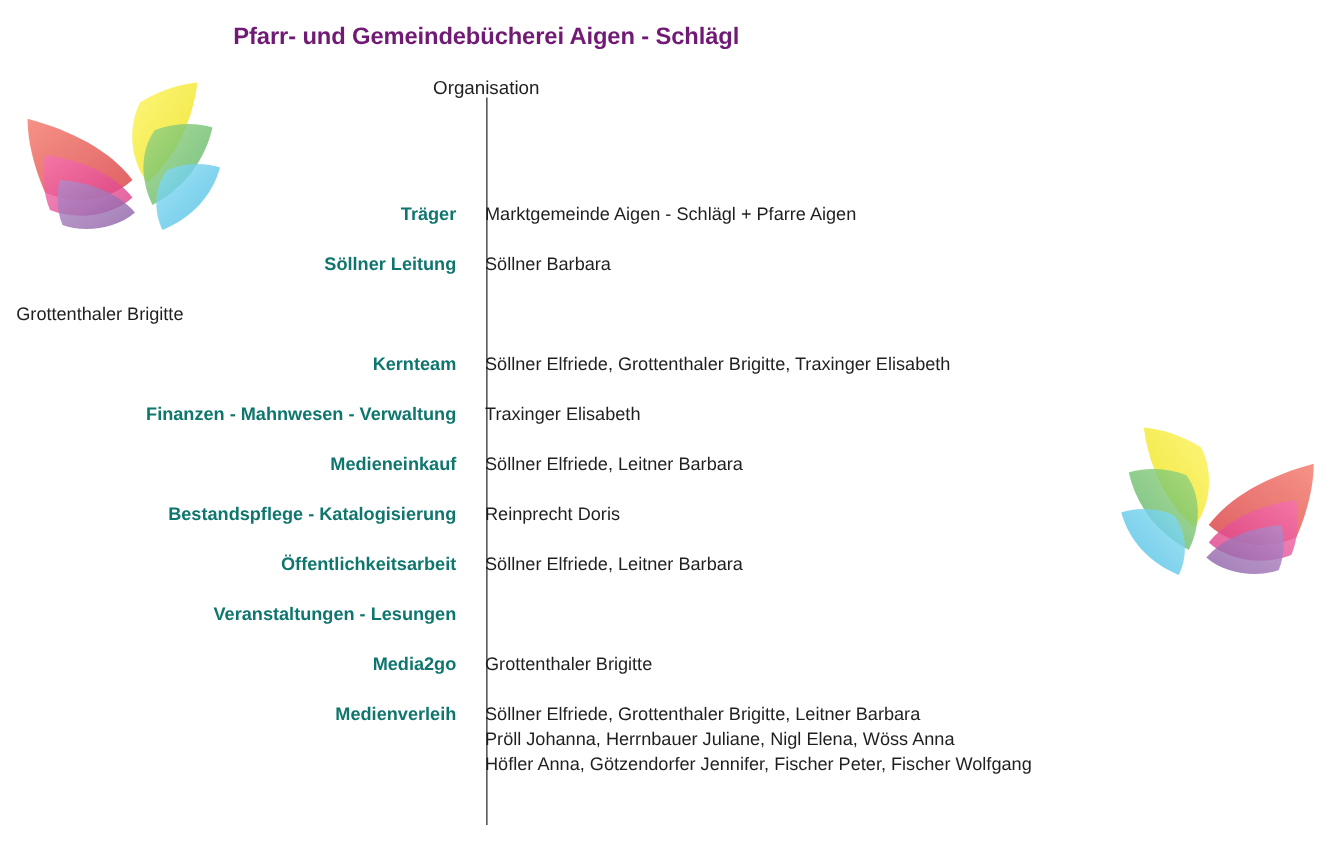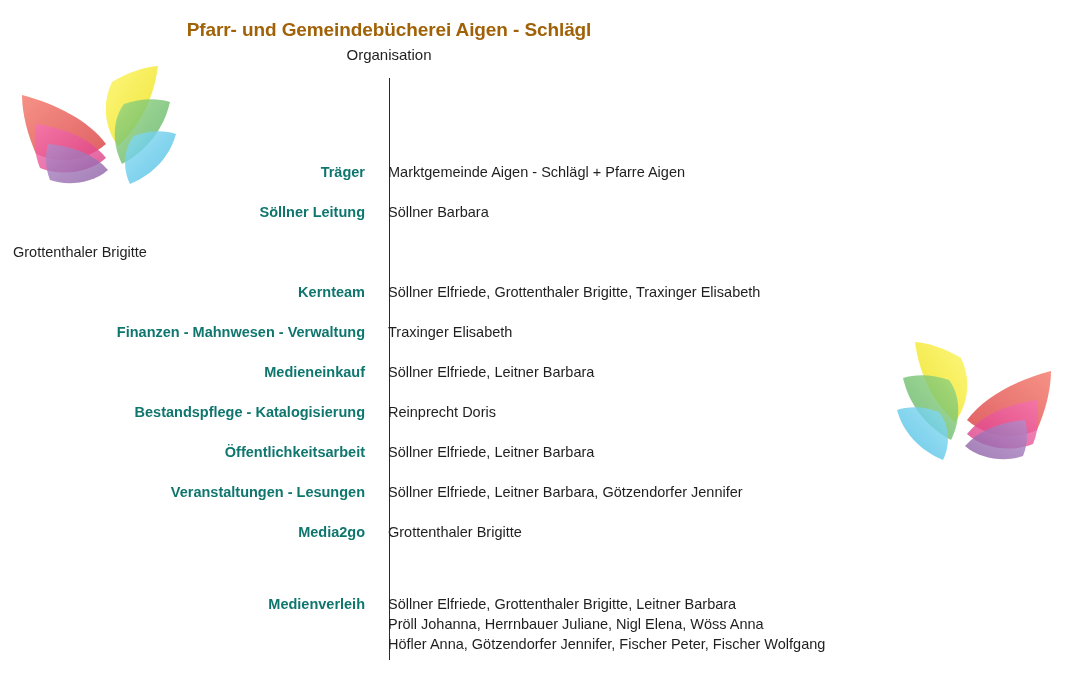--- a/index.html
+++ b/index.html
@@ -29,7 +29,7 @@
     font-size: 19px;
     font-weight: bold;
     letter-spacing: -0.1px;
-    color: #a16207;
+    color: #701a75;
     line-height: 24px;
     white-space: nowrap;
   }

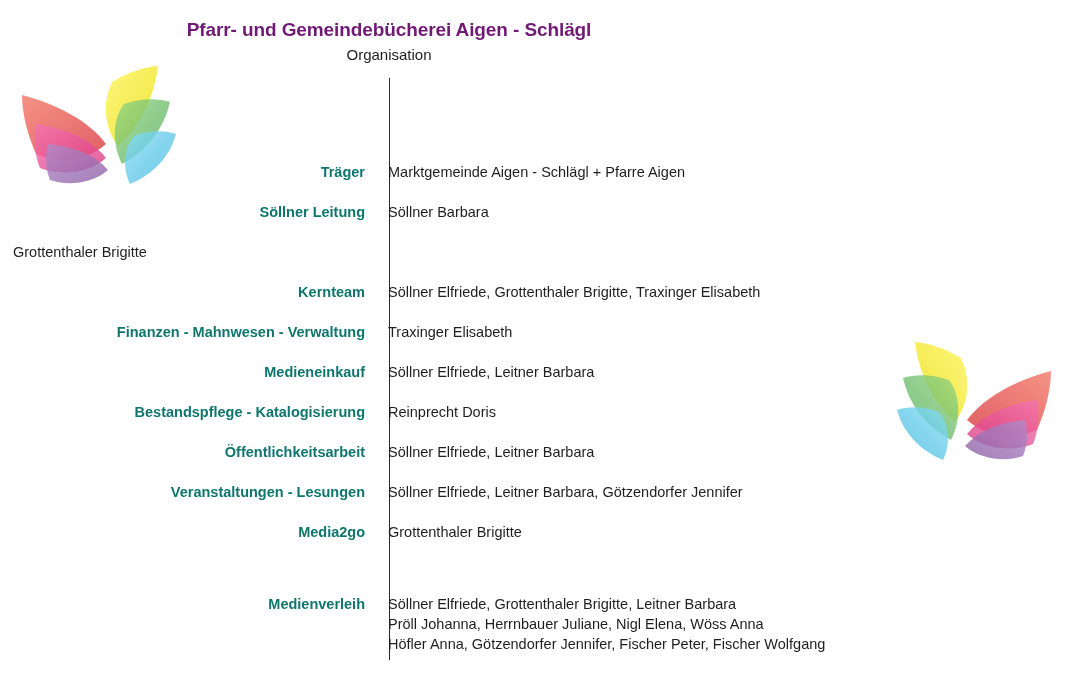--- a/index.html
+++ b/index.html
@@ -38,7 +38,7 @@
     font-weight: normal;
     color: #1f1f1f;
     line-height: 20px;
-    margin-top: 3px;
+    margin-top: 19px;
   }
 
   

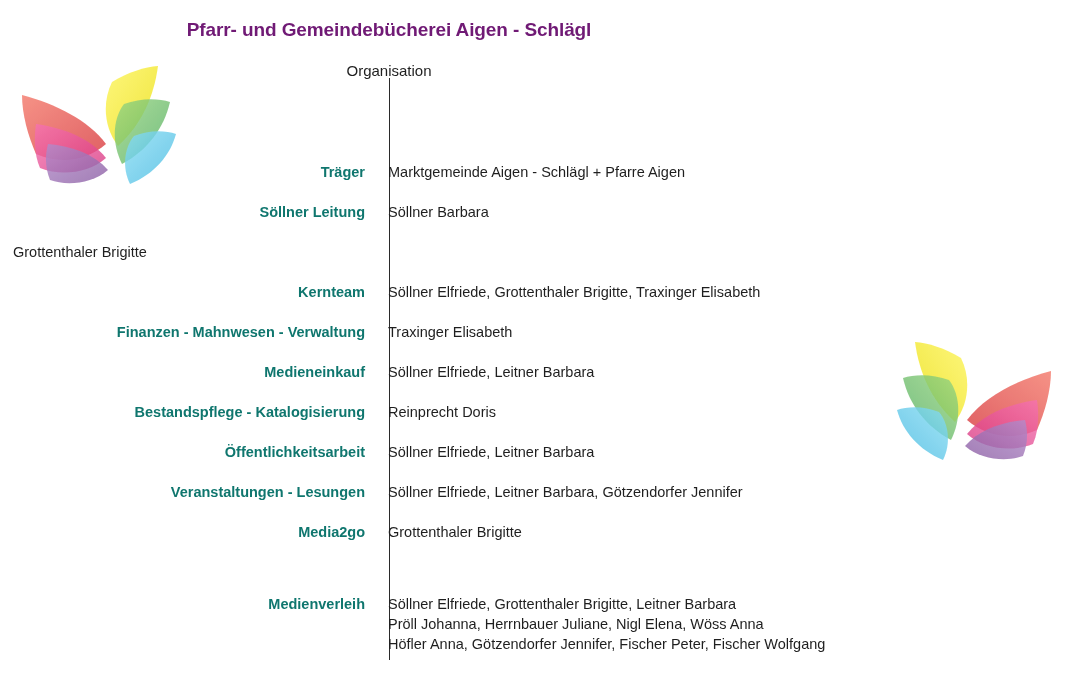--- a/index.html
+++ b/index.html
@@ -161,9 +161,6 @@
     </div>
     <div class="row">
       <div class="cell-label">Veranstaltungen - Lesungen</div>
-      <div class="cell-value">
-        <span class="vline">Söllner Elfriede, Leitner Barbara, Götzendorfer Jennifer</span>
-      </div>
     </div>
     <div class="row">
       <div class="cell-label">Media2go</div>

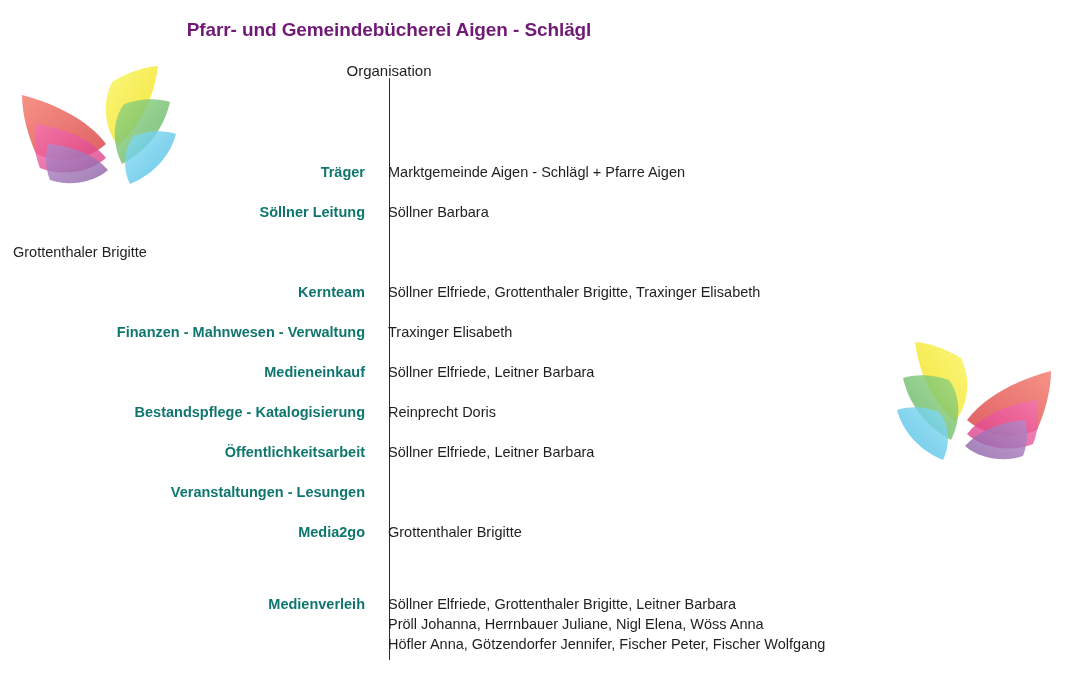--- a/index.html
+++ b/index.html
@@ -66,7 +66,6 @@
   }
   .row.tall {
     height: auto;
-    margin-top: 32px;
   }
   .cell-label {
     width: 375px;

